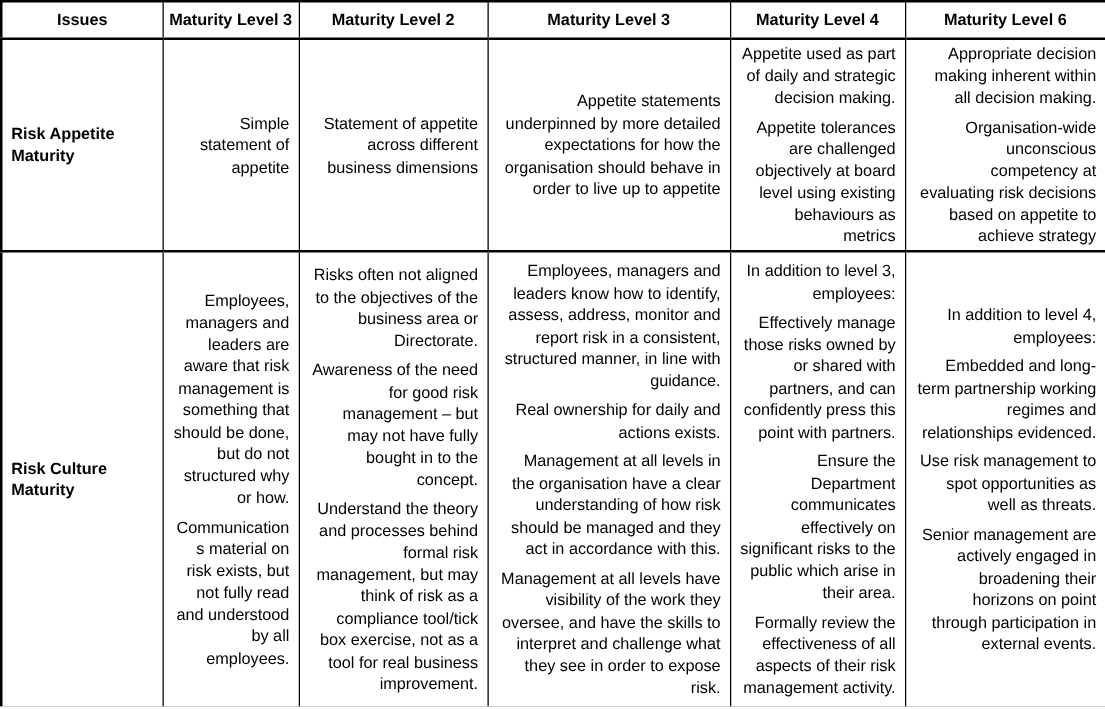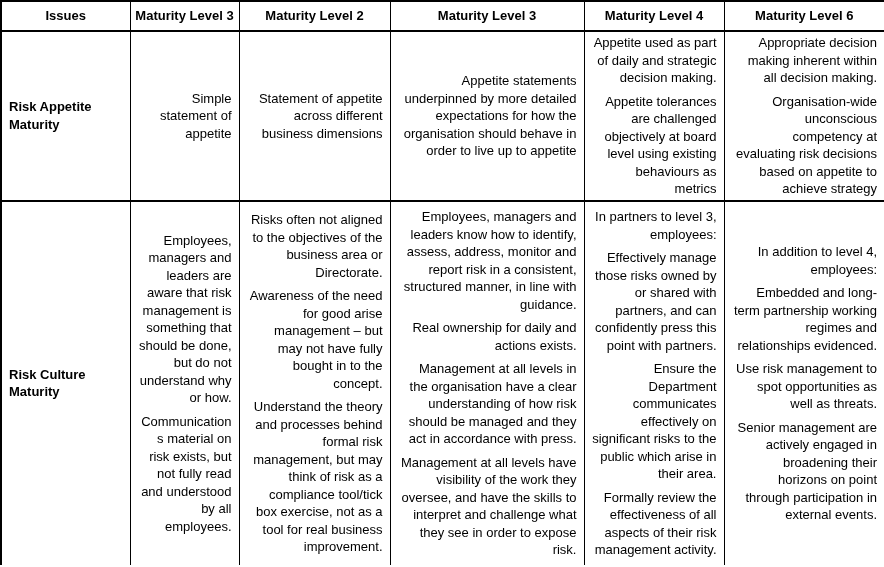--- a/index.html
+++ b/index.html
@@ -128,7 +128,7 @@
             <p>Management at all levels have visibility of the work they oversee, and have the skills to interpret and challenge what they see in order to expose risk.</p>
           </td>
         <td class="body-cell">
-            <p>In partners to level 3, employees:</p>
+            <p>In addition to level 3, employees:</p>
             <p>Effectively manage those risks owned by or shared with partners, and can confidently press this point with partners.</p>
             <p>Ensure the Department communicates effectively on significant risks to the public which arise in their area.</p>
             <p>Formally review the effectiveness of all aspects of their risk management activity.</p>

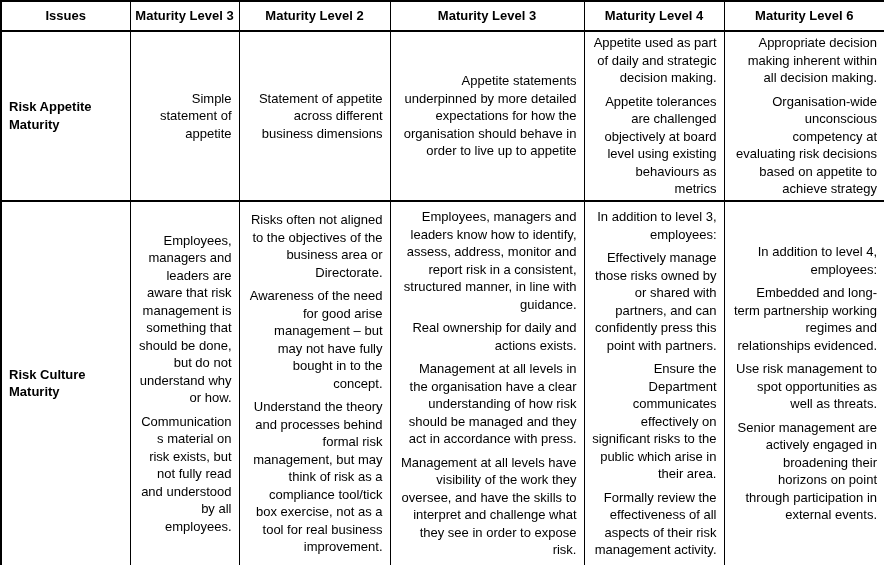--- a/index.html
+++ b/index.html
@@ -113,7 +113,7 @@
       <tr class="row-culture">
         <th class="row-label">Risk Culture Maturity</th>
         <td class="body-cell">
-            <p>Employees, managers and leaders are aware that risk management is something that should be done, but do not understand why or how.</p>
+            <p>Employees, managers and leaders are aware that risk management is something that should be done, but do not structured why or how.</p>
             <p>Communications material on risk exists, but not fully read and understood by all employees.</p>
           </td>
         <td class="body-cell">

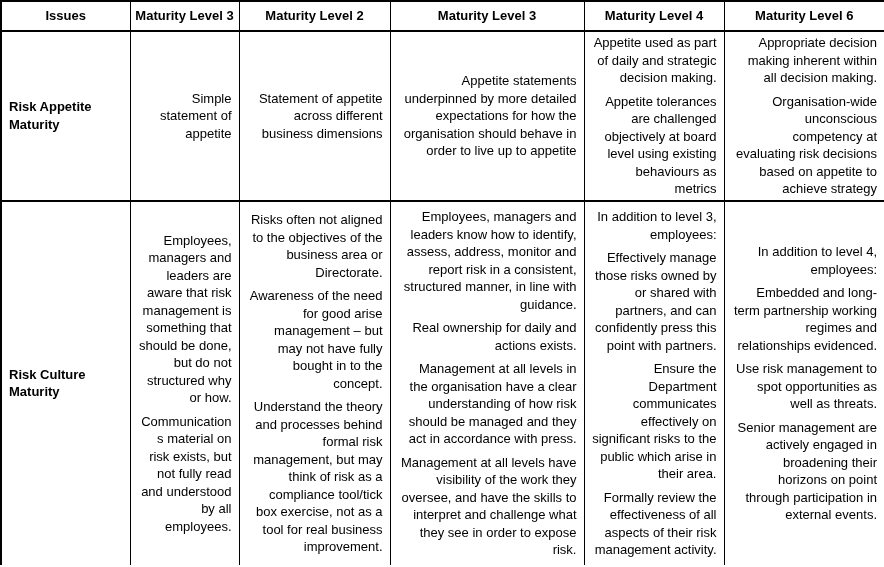--- a/index.html
+++ b/index.html
@@ -118,7 +118,7 @@
           </td>
         <td class="body-cell">
             <p>Risks often not aligned to the objectives of the business area or Directorate.</p>
-            <p>Awareness of the need for good arise management – but may not have fully bought in to the concept.</p>
+            <p>Awareness of the need for good risk management – but may not have fully bought in to the concept.</p>
             <p>Understand the theory and processes behind formal risk management, but may think of risk as a compliance tool/tick box exercise, not as a tool for real business improvement.</p>
           </td>
         <td class="body-cell">

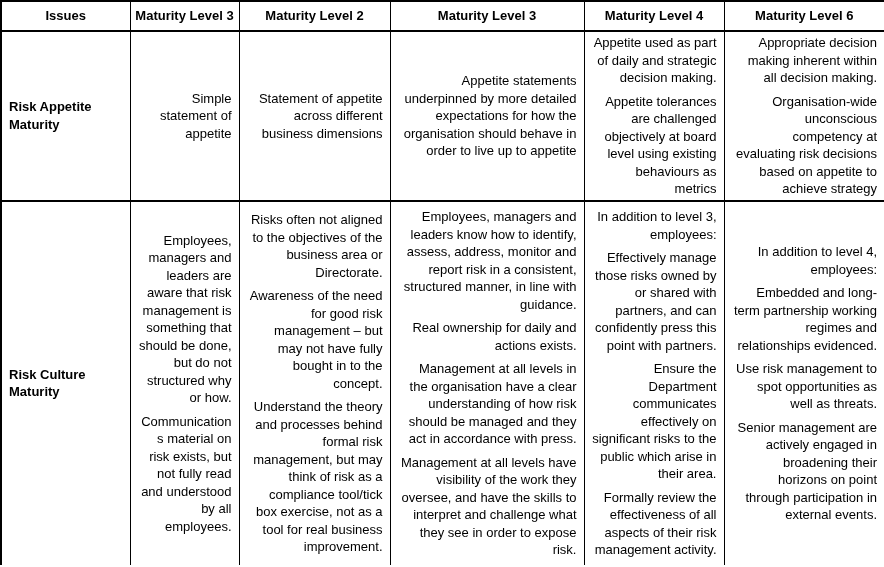--- a/index.html
+++ b/index.html
@@ -124,7 +124,7 @@
         <td class="body-cell">
             <p>Employees, managers and leaders know how to identify, assess, address, monitor and report risk in a consistent, structured manner, in line with guidance.</p>
             <p>Real ownership for daily and actions exists.</p>
-            <p>Management at all levels in the organisation have a clear understanding of how risk should be managed and they act in accordance with press.</p>
+            <p>Management at all levels in the organisation have a clear understanding of how risk should be managed and they act in accordance with this.</p>
             <p>Management at all levels have visibility of the work they oversee, and have the skills to interpret and challenge what they see in order to expose risk.</p>
           </td>
         <td class="body-cell">

